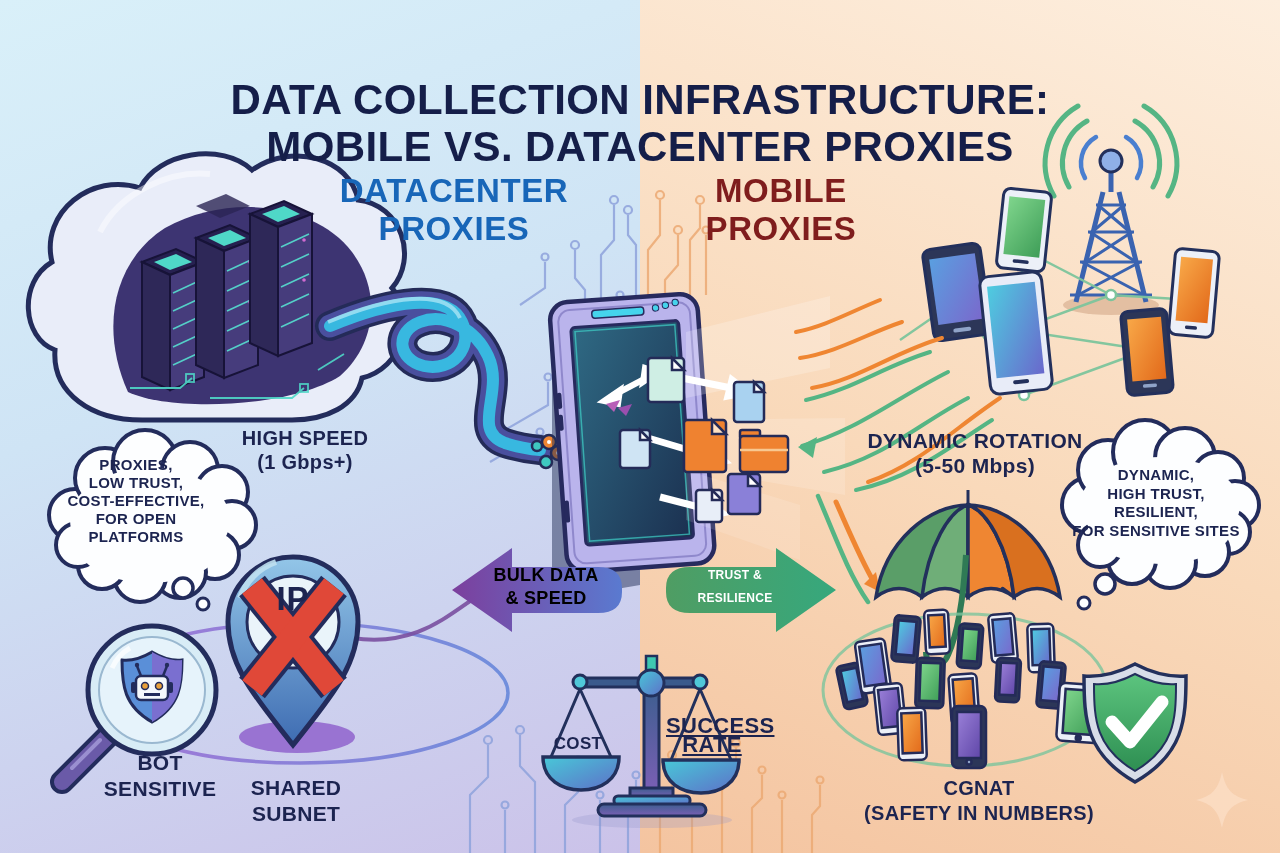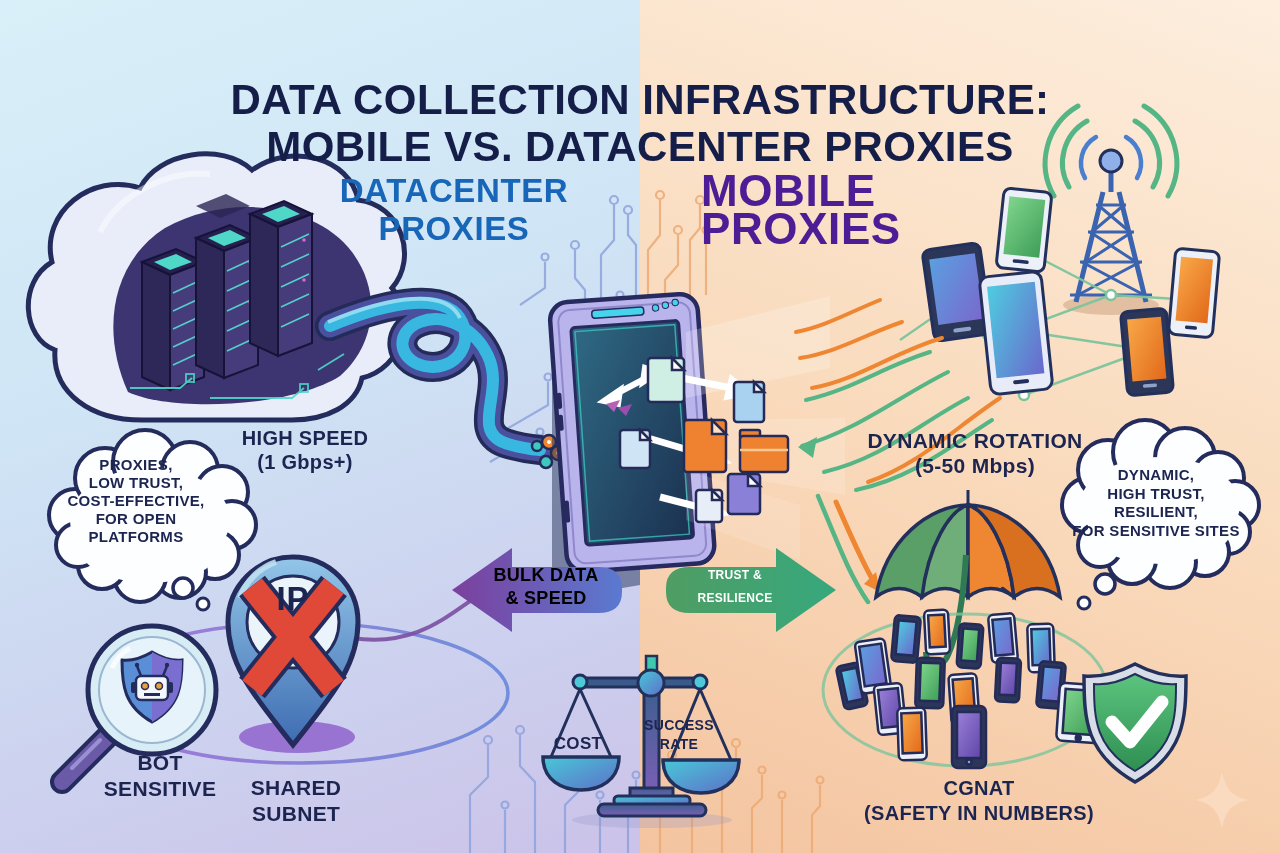--- a/index.html
+++ b/index.html
@@ -15,7 +15,7 @@
   #title1,#title2{left:0;right:0;color:#151e49;font-size:42px;letter-spacing:.4px;margin-top:40px;}
   #title1{top:36px;} #title2{top:83px;}
   #dcHead{left:330px;top:172px;width:248px;text-align:right;color:#1866b8;font-size:33px;line-height:38px;letter-spacing:.6px;}
-  #mbHead{left:701px;top:172px;width:160px;color:#4c1d95;font-size:44px;line-height:38px;letter-spacing:.6px;}
+  #mbHead{left:701px;top:172px;width:160px;color:#7f1d1d;font-size:33px;line-height:38px;letter-spacing:.6px;}
   #highSpeed{left:225px;top:426px;width:160px;font-size:20px;line-height:24px;}
   #leftBubbleText{left:52px;top:456px;width:168px;font-size:15px;line-height:18px;}
   #botDetect{left:80px;top:750px;width:160px;font-size:21px;line-height:26px;}

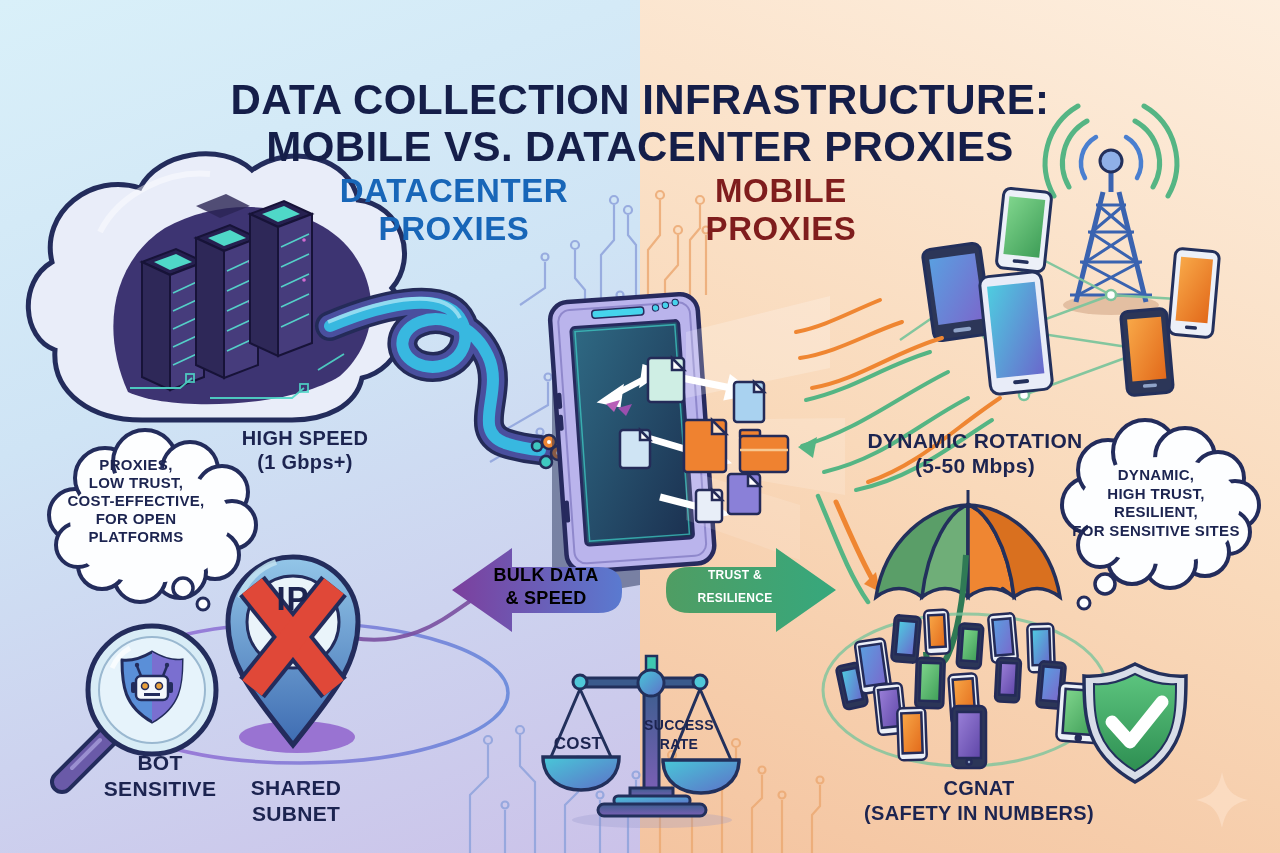--- a/index.html
+++ b/index.html
@@ -24,7 +24,7 @@
   #bulkText{left:483px;top:564px;width:126px;font-size:18px;line-height:23px;color:#000000;}
   #trustText{left:670px;top:564px;width:130px;font-size:12px;line-height:23px;color:#ffffff;}
   #costText{left:540px;top:734px;width:76px;font-size:17px;}
-  #successText{left:633px;top:716px;width:92px;font-size:14px;line-height:19px;}
+  #successText{left:666px;top:716px;width:92px;font-size:22px;line-height:19px;text-decoration:underline;}
   #dynRot{left:850px;top:428px;width:250px;font-size:21px;line-height:25px;}
   #rightBubbleText{left:1066px;top:466px;width:180px;font-size:15px;line-height:18.5px;}
   #cgnat{left:834px;top:776px;width:290px;font-size:20px;line-height:25px;}

